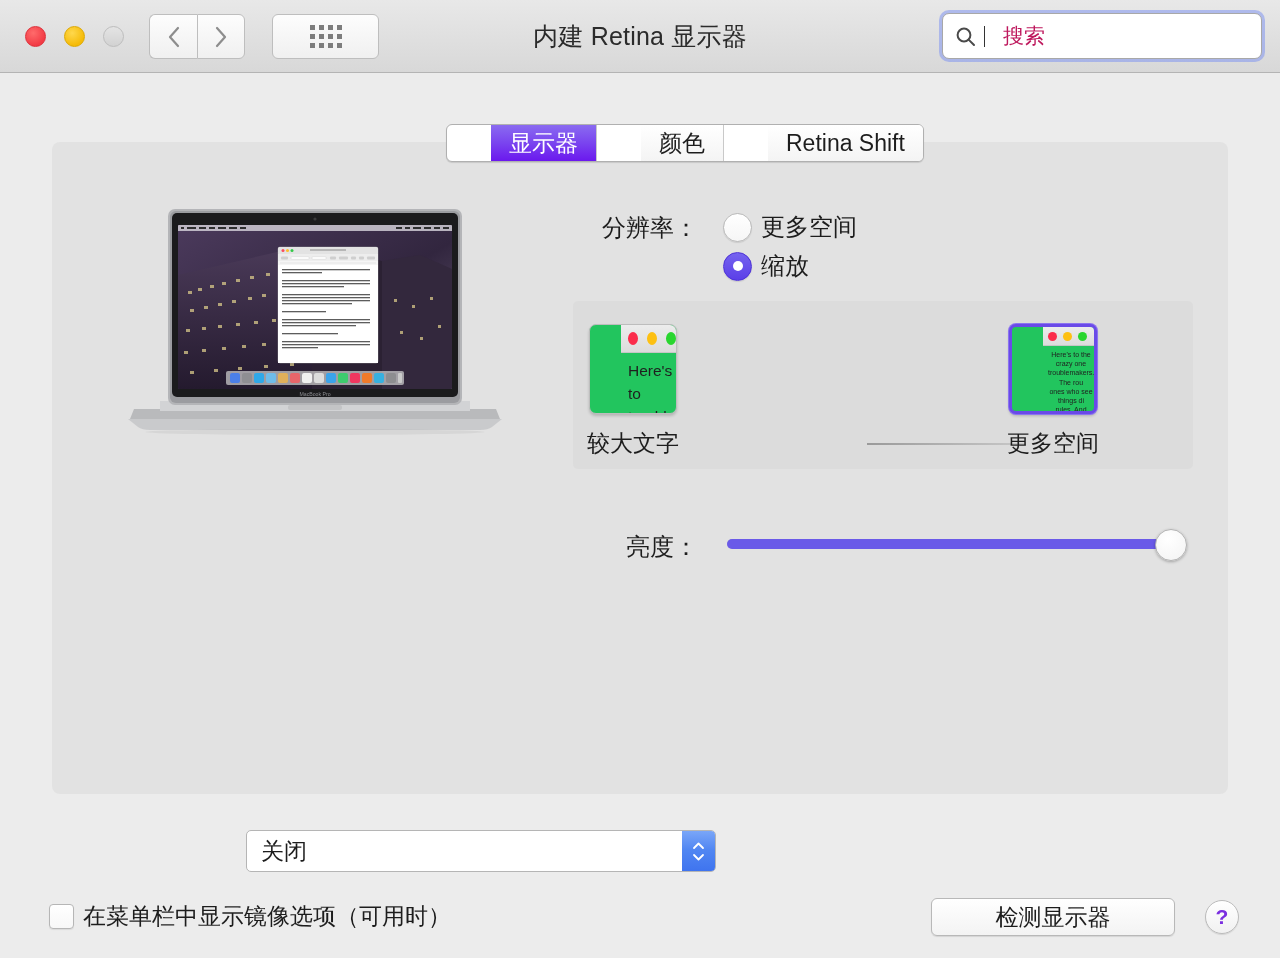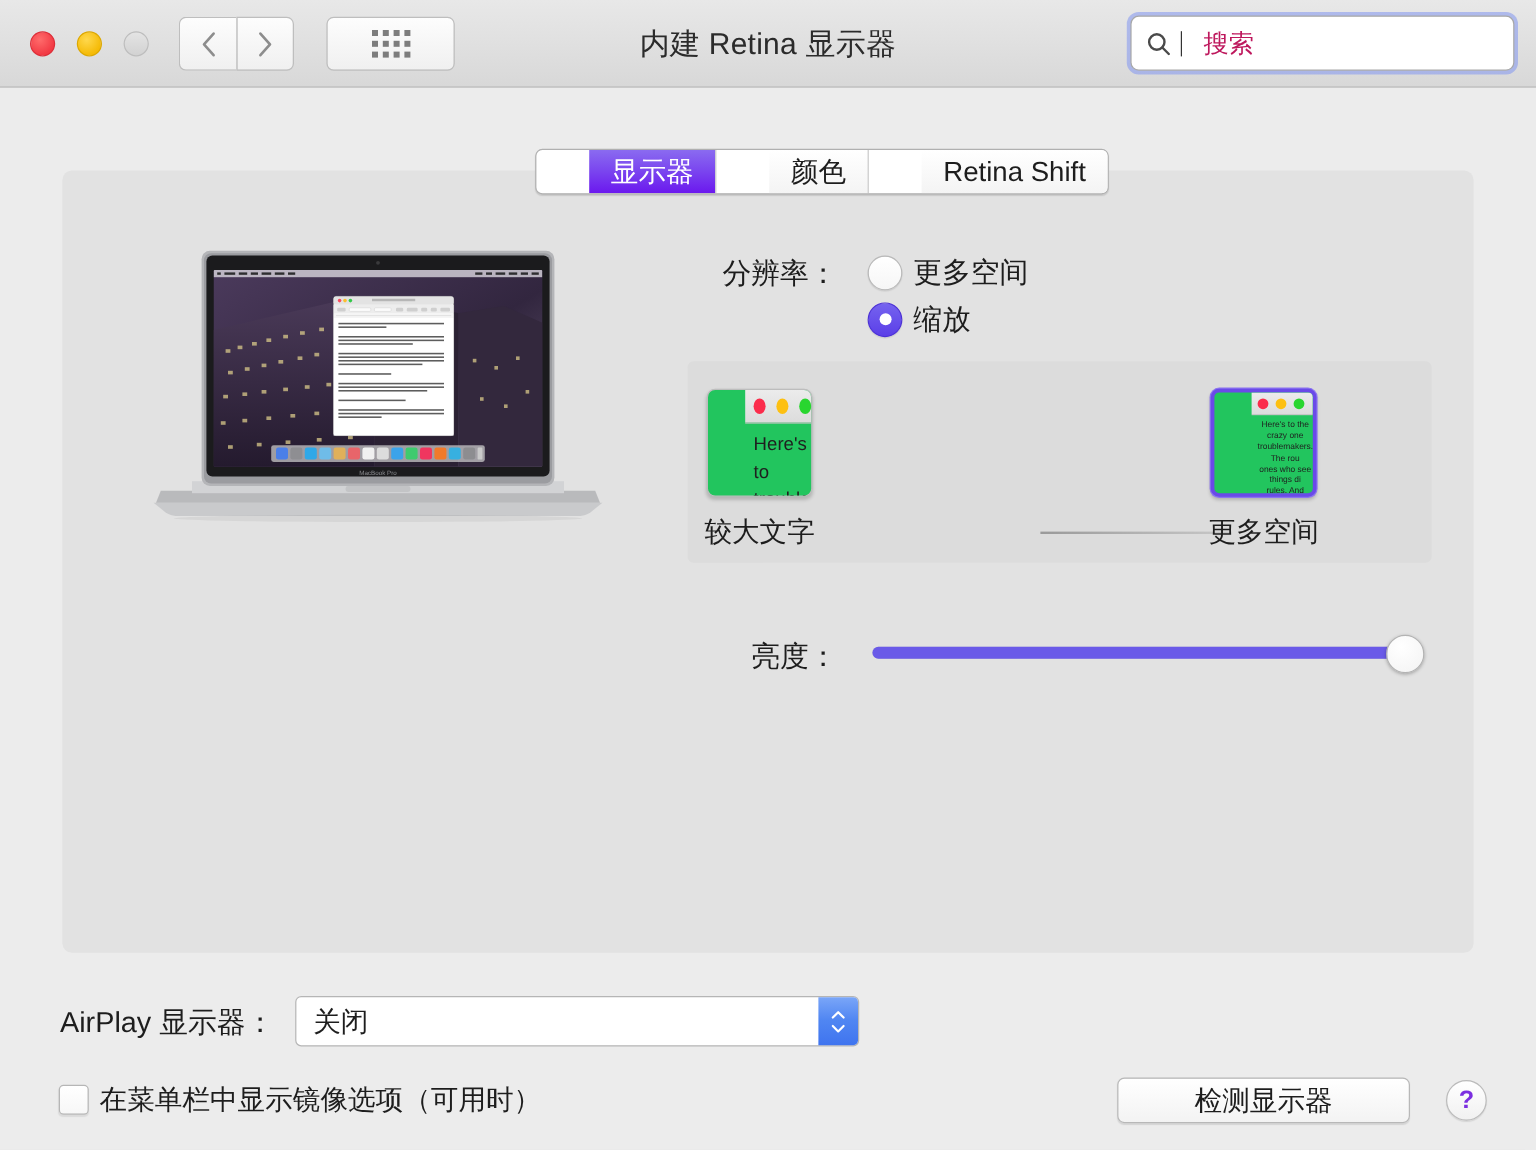--- a/index.html
+++ b/index.html
@@ -559,7 +559,6 @@
   </div>
   <div id="slider-knob"></div>
 
-  <div id="airplay-label">AirPlay 显示器：</div>
   <div id="airplay-select">
     <span id="airplay-value">关闭</span>
     <span id="airplay-stepper">

